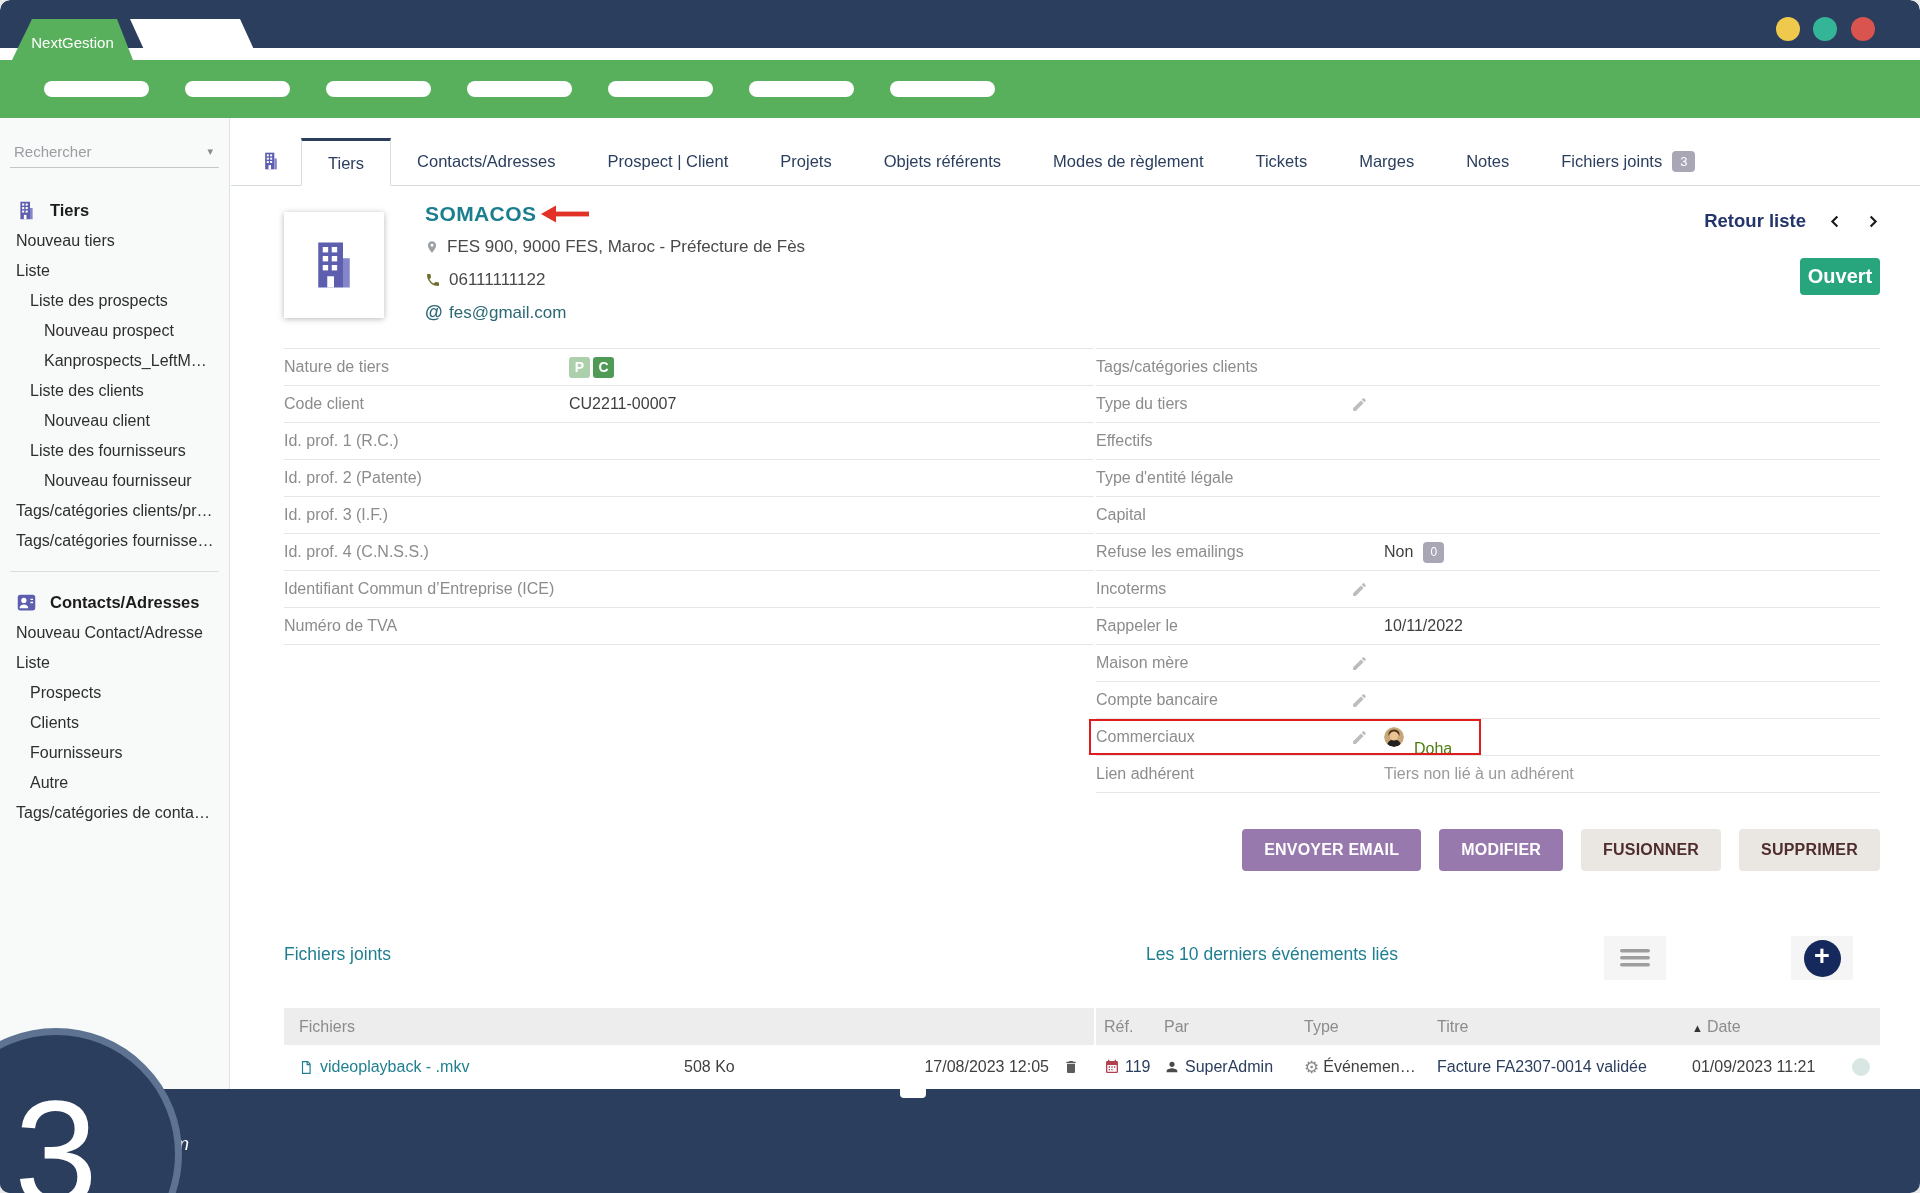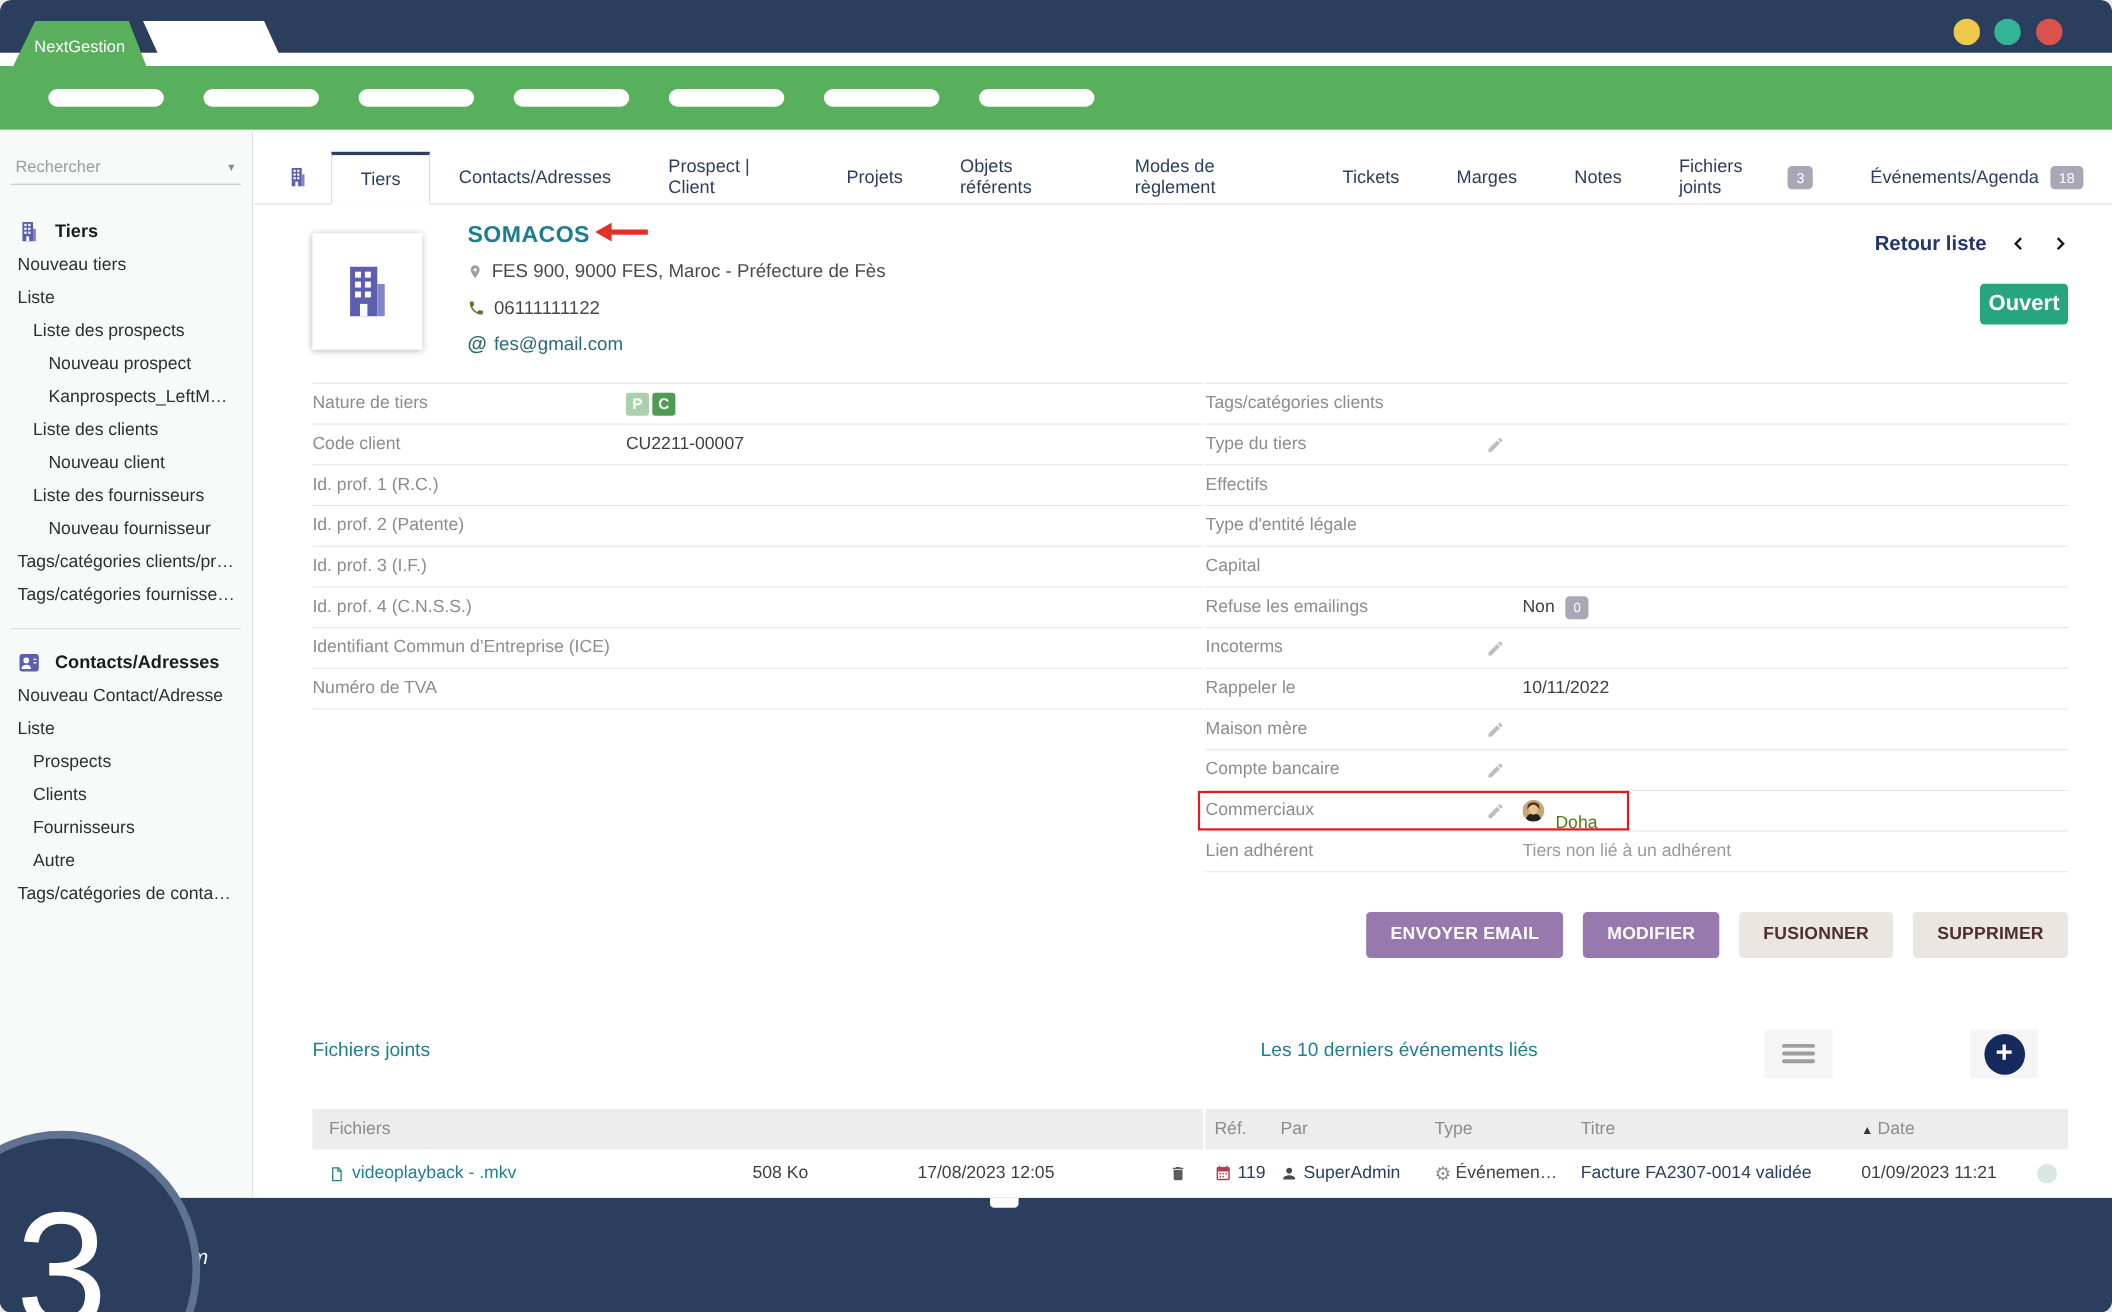--- a/index.html
+++ b/index.html
@@ -262,10 +262,6 @@
           <span>Fichiers joints</span>
           <span class="tbadge">3</span>
         </div>
-        <div class="tab">
-          <span>Événements/Agenda</span>
-          <span class="tbadge">18</span>
-        </div>
       </div>
 
     <div class="card">

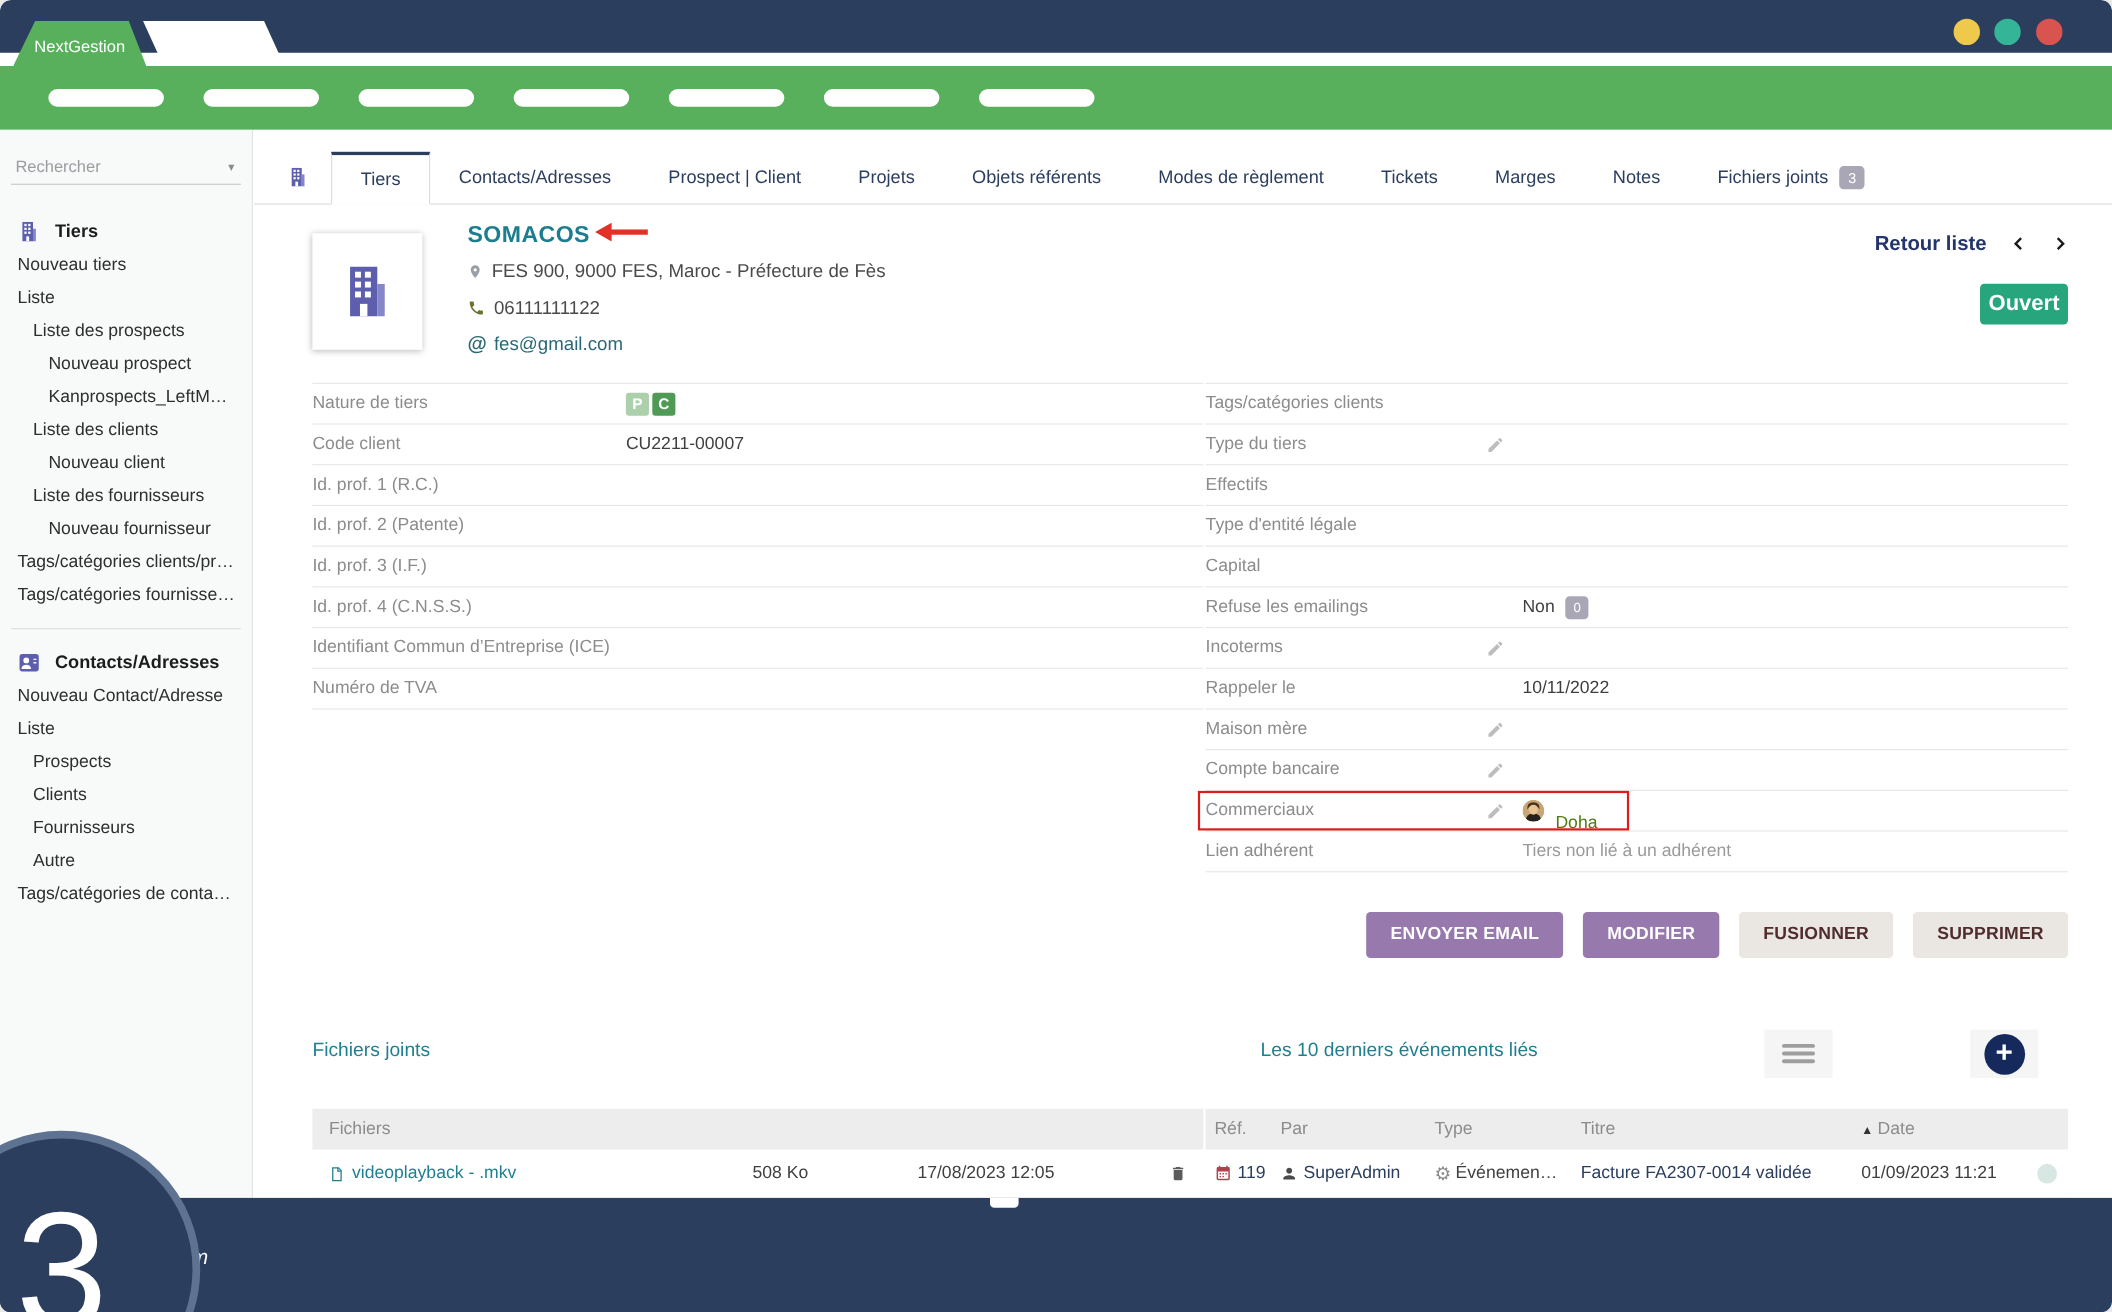--- a/index.html
+++ b/index.html
@@ -55,7 +55,7 @@
         box-shadow:0 1px 6px rgba(0,0,0,.28);display:flex;align-items:center;justify-content:center;}
   .card svg{width:54px;height:54px;}
   .company{position:absolute;left:194px;top:84px;}
-  .company-name{display:flex;align-items:flex-start;gap:5px;}
+  .company-name{display:flex;align-items:center;gap:5px;}
   .company-name span{color:#1b7e8f;font-weight:bold;font-size:21px;letter-spacing:.4px;}
   .cline{display:flex;align-items:center;gap:8px;margin-top:8px;font-size:17px;color:#4a4a4a;height:25px;}
   .cline.email span{color:#2a6875;}

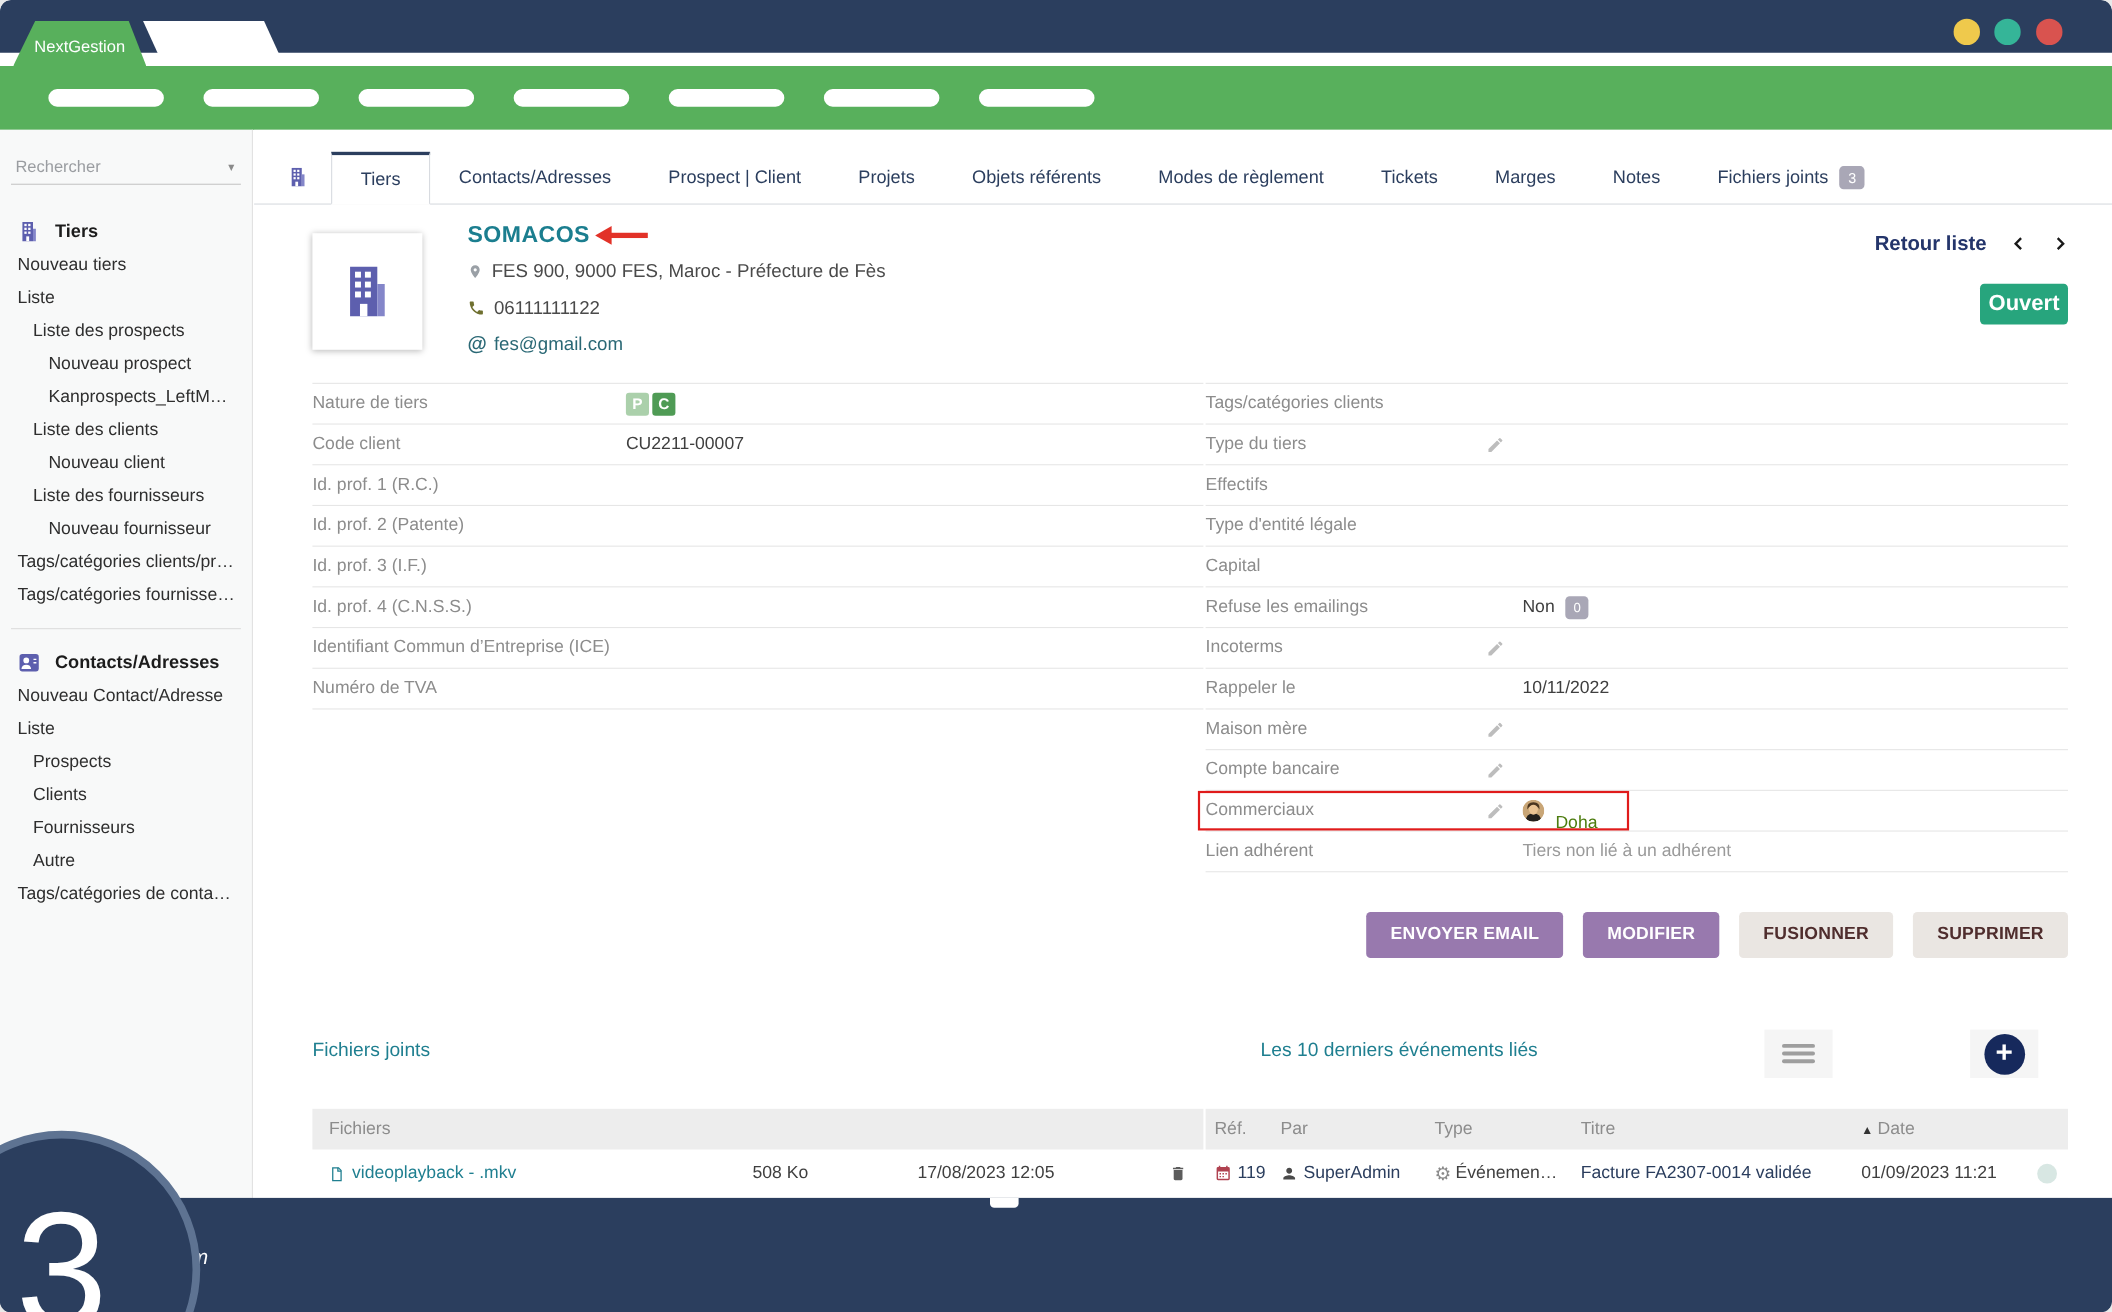--- a/index.html
+++ b/index.html
@@ -107,7 +107,7 @@
   .trow{height:45px;display:flex;align-items:center;border-bottom:1px solid #e6e6e6;color:#3f3f3f;}
   .files-table .thead,.files-table .trow{padding:0 15px;}
   .fname{flex:1;display:flex;align-items:center;gap:7px;color:#1f7f90;cursor:pointer;}
-  .fsize{width:150px;} .fdate{width:215px;} .ftrash{width:30px;display:flex;justify-content:flex-end;cursor:pointer;}
+  .fsize{width:150px;} .fdate{width:215px;text-align:right;} .ftrash{width:30px;display:flex;justify-content:flex-end;cursor:pointer;}
   .c-ref{width:68px;padding-left:8px;display:flex;align-items:center;gap:5px;}
   .c-par{width:140px;display:flex;align-items:center;gap:5px;}
   .c-type{width:133px;display:flex;align-items:center;gap:4px;}

